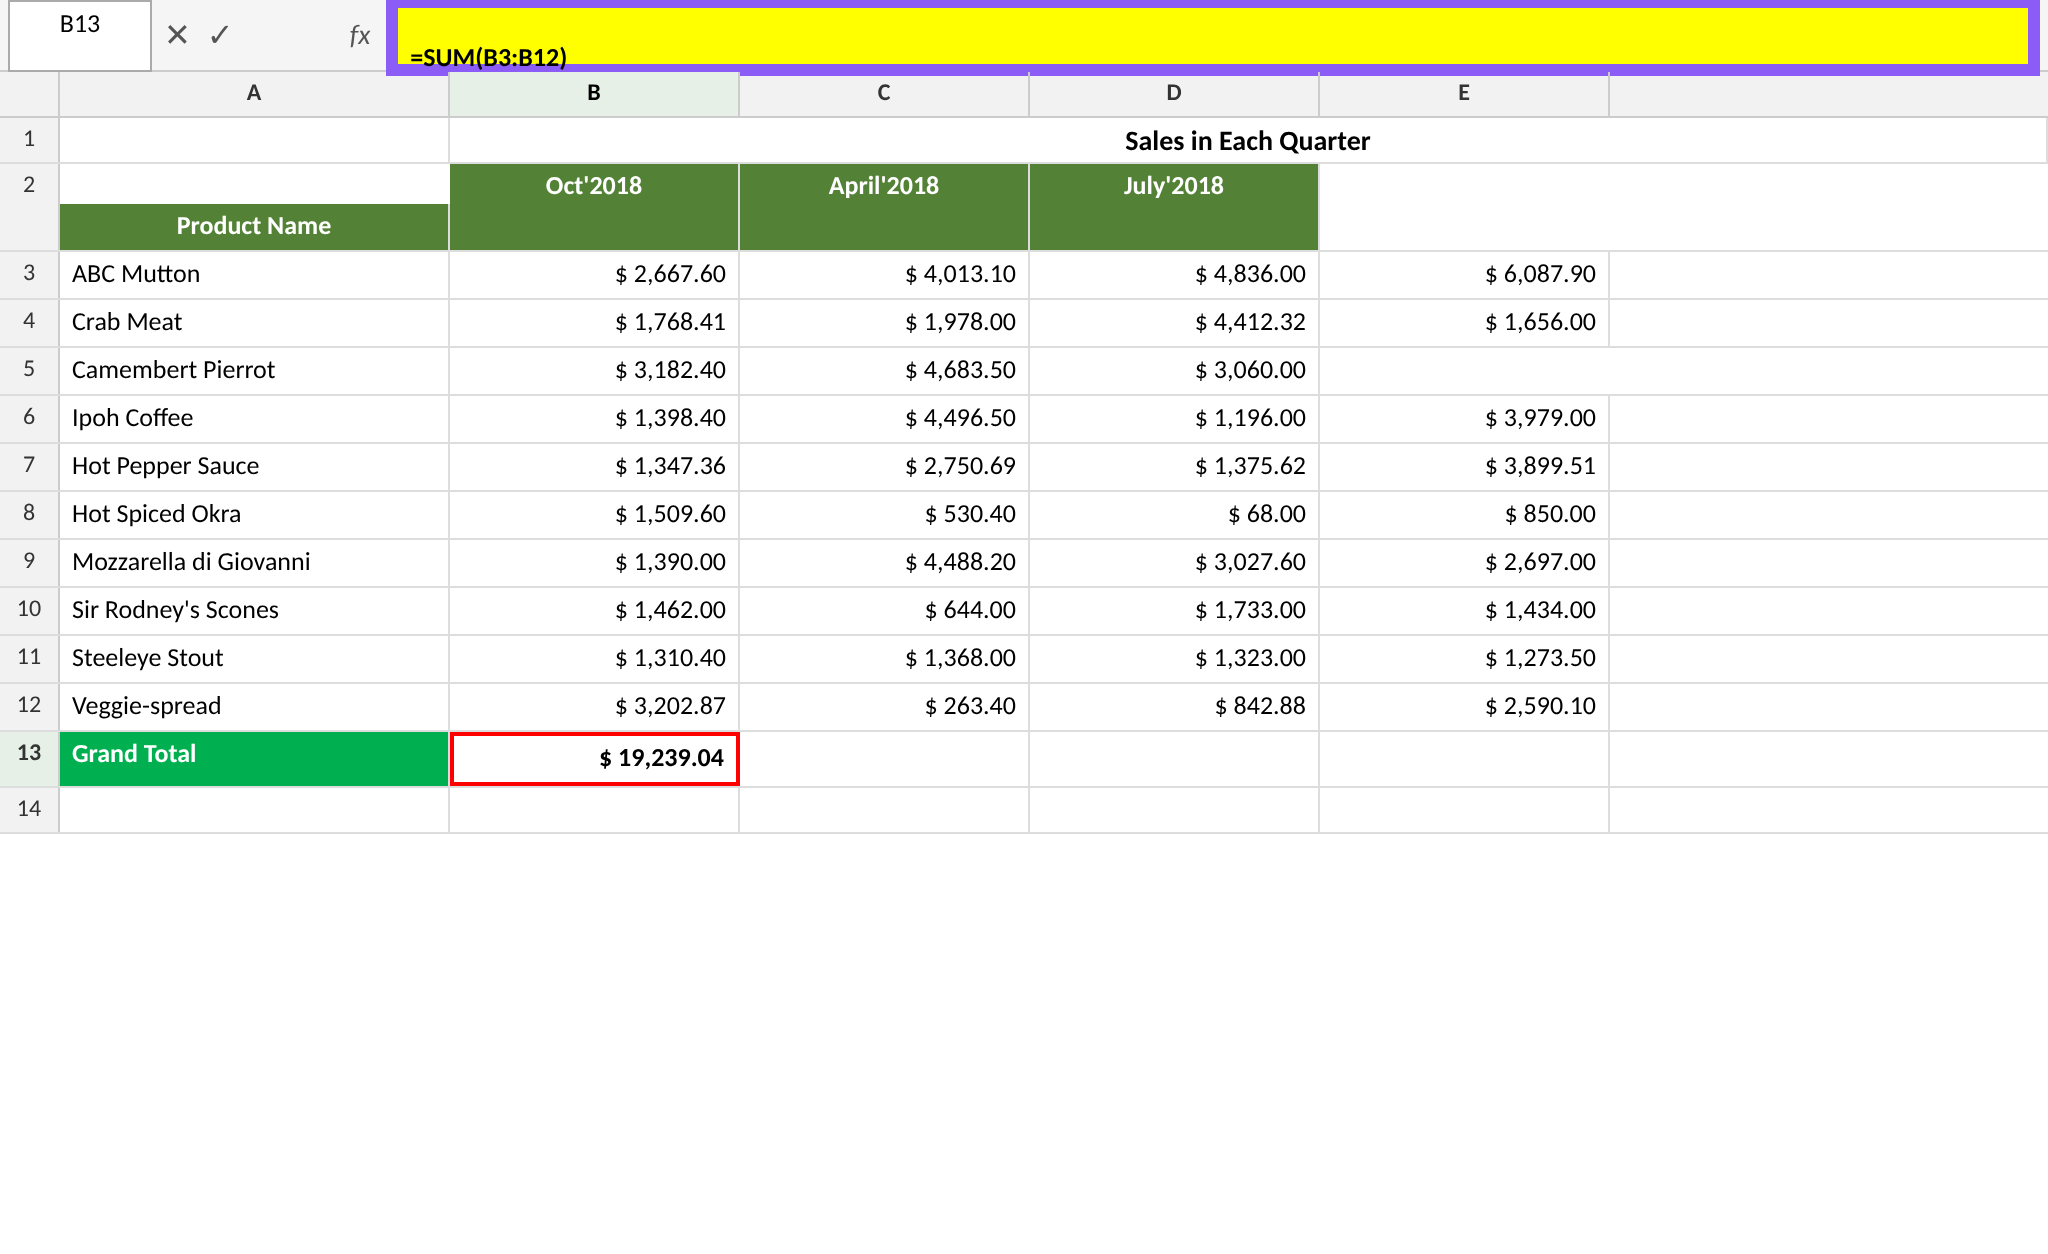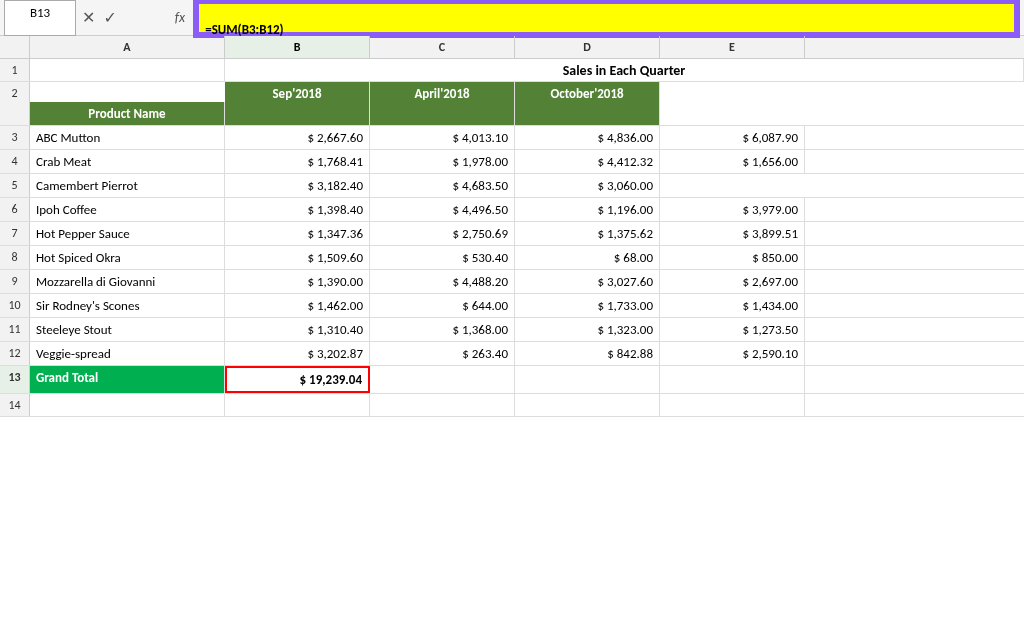--- a/index.html
+++ b/index.html
@@ -221,7 +221,7 @@
   <div class="sheet-row row-2">
     <div class="row-num">2</div>
     <div class="cell col-a">Product Name</div>
-    <div class="cell col-b">Sep'2018</div>
+    <div class="cell col-b">Oct'2018</div>
     <div class="cell col-c">April'2018</div>
     <div class="cell col-e">October'2018</div>
   </div>

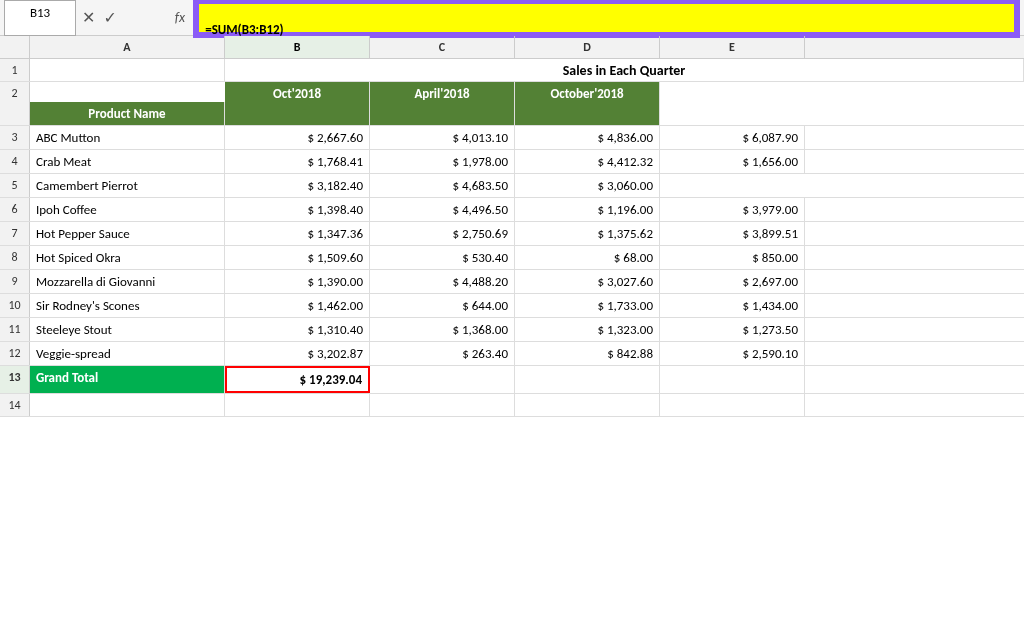--- a/index.html
+++ b/index.html
@@ -223,6 +223,7 @@
     <div class="cell col-a">Product Name</div>
     <div class="cell col-b">Oct'2018</div>
     <div class="cell col-c">April'2018</div>
+    <div class="cell col-d">July'2018</div>
     <div class="cell col-e">October'2018</div>
   </div>
 

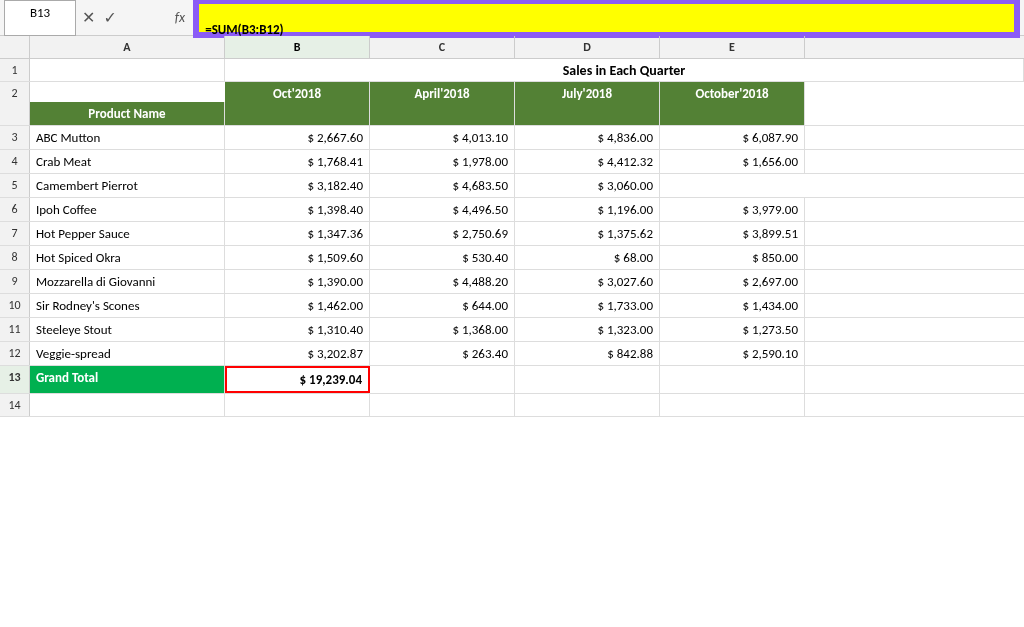--- a/index.html
+++ b/index.html
@@ -224,7 +224,6 @@
     <div class="cell col-b">Oct'2018</div>
     <div class="cell col-c">April'2018</div>
     <div class="cell col-d">July'2018</div>
-    <div class="cell col-e">October'2018</div>
   </div>
 
   <div class="sheet-row row-data">

